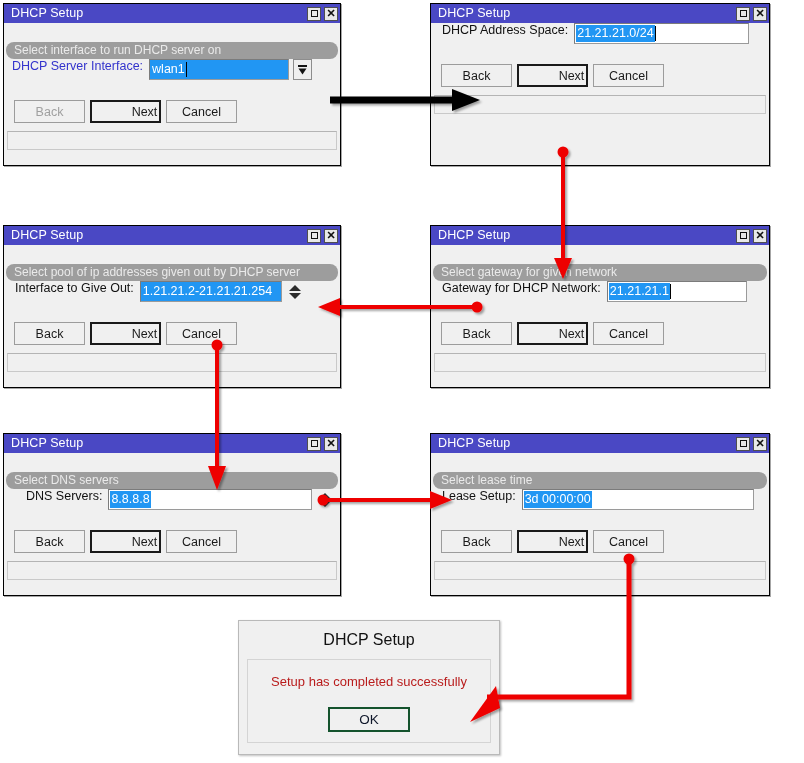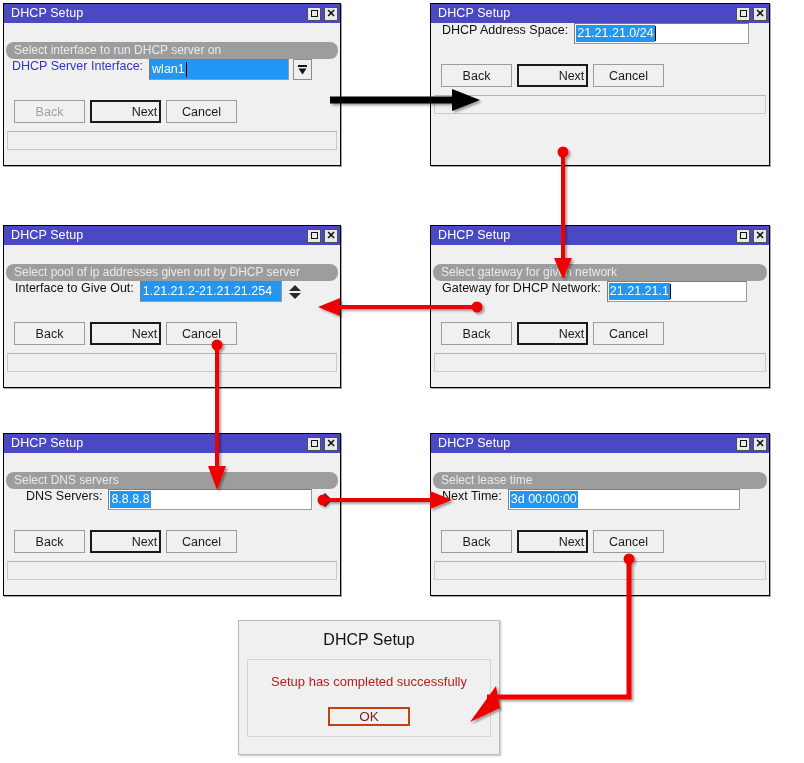--- a/index.html
+++ b/index.html
@@ -427,7 +427,7 @@
     <div class="subbar">Select lease time</div>
     <div class="body-area">
       <div class="field-row" style="height:38px; padding-left:11px;">
-        <span class="field-label">Next Time:</span>
+        <span class="field-label">Lease Setup:</span>
         <span class="textbox" style="width:232px;height:21px;">
           <span class="val">3d 00:00:00</span>
         </span>

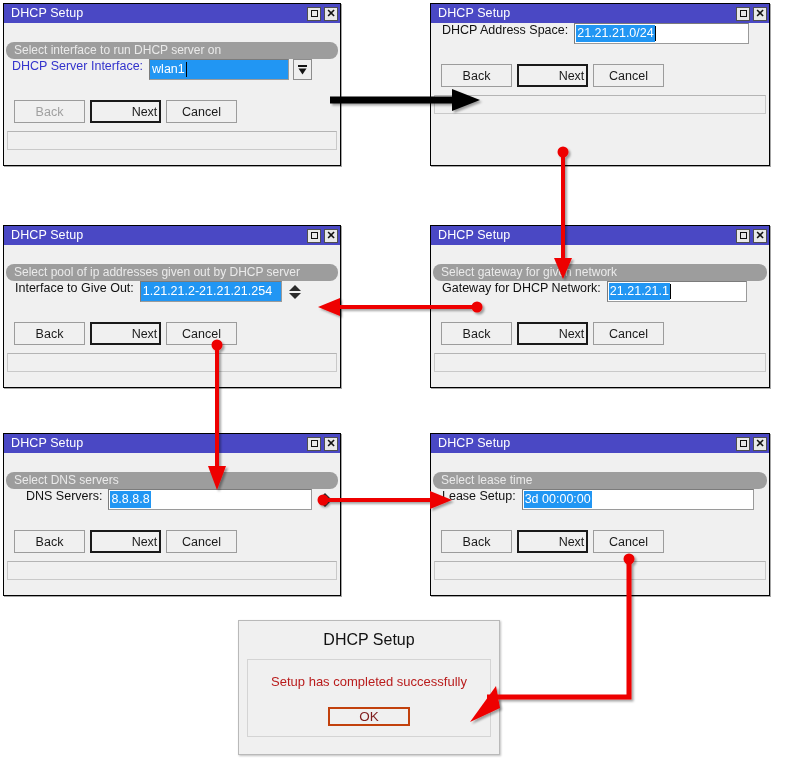--- a/index.html
+++ b/index.html
@@ -227,15 +227,15 @@
   }
   .confirm .okbtn {
     width: 82px;
-    height: 19px;
-    background: #f0f0f0;
-    border: 2px solid #c2410c;
+    height: 25px;
+    background: #f0f0f0;
+    border: 2px solid #14532d;
     box-sizing: border-box;
     font-size: 13.5px;
     display: flex;
     align-items: center;
     justify-content: center;
-    color: #7f1d1d;
+    color: #0f172a;
   }
 
   

